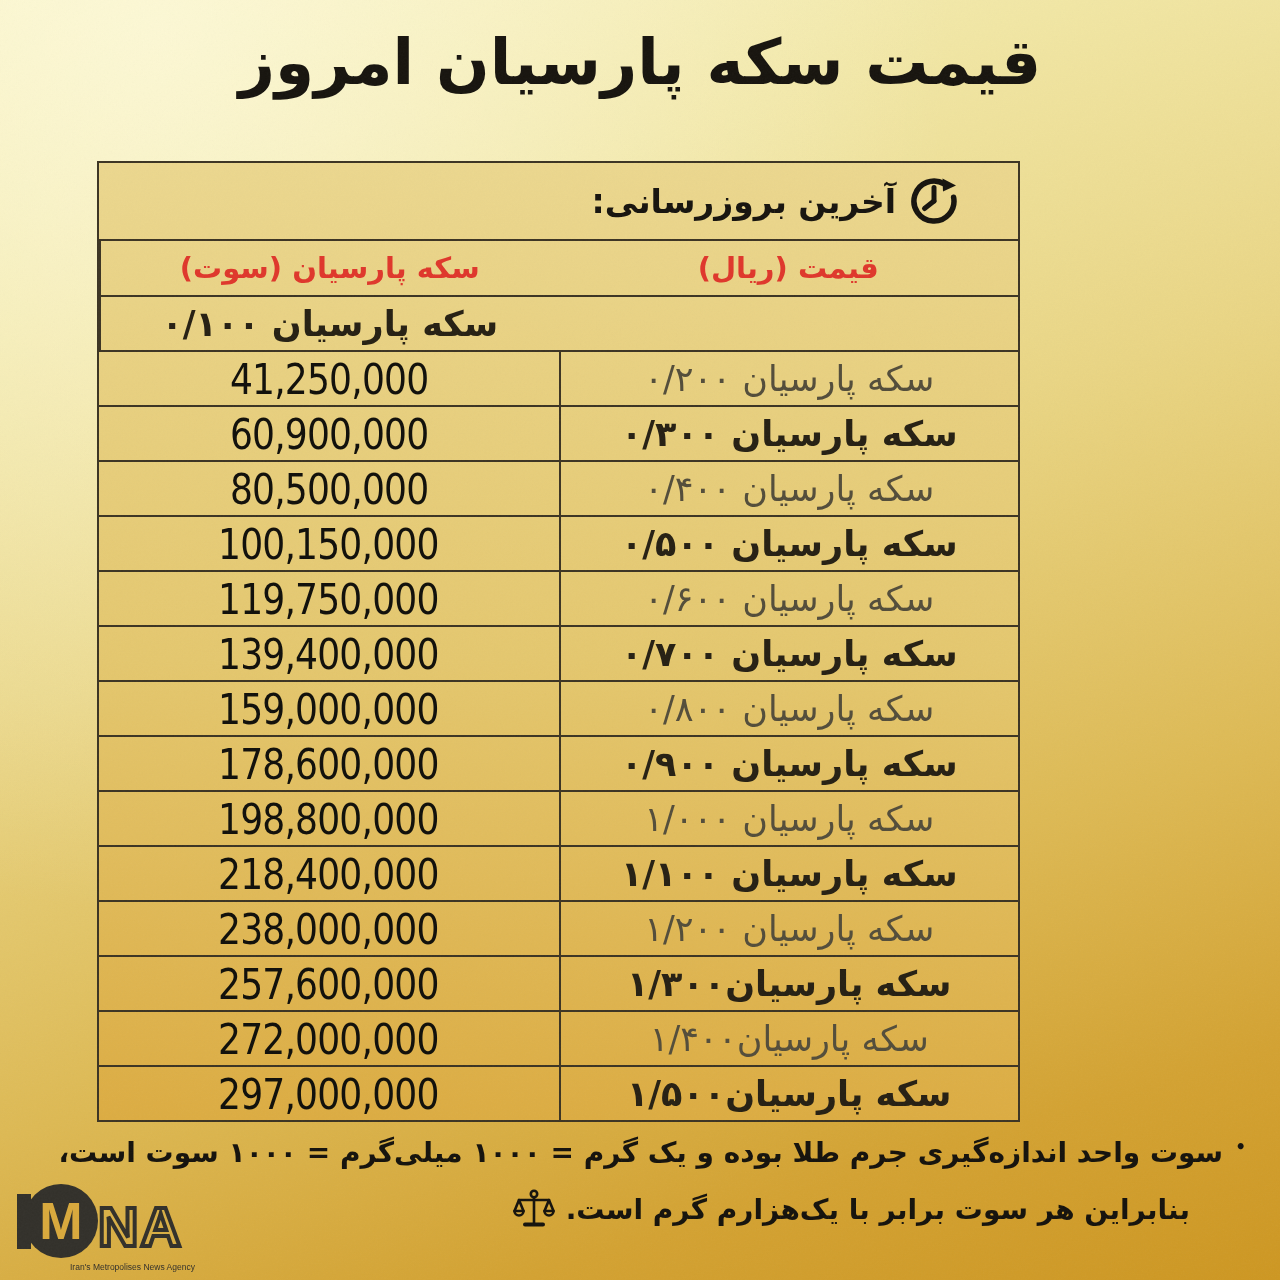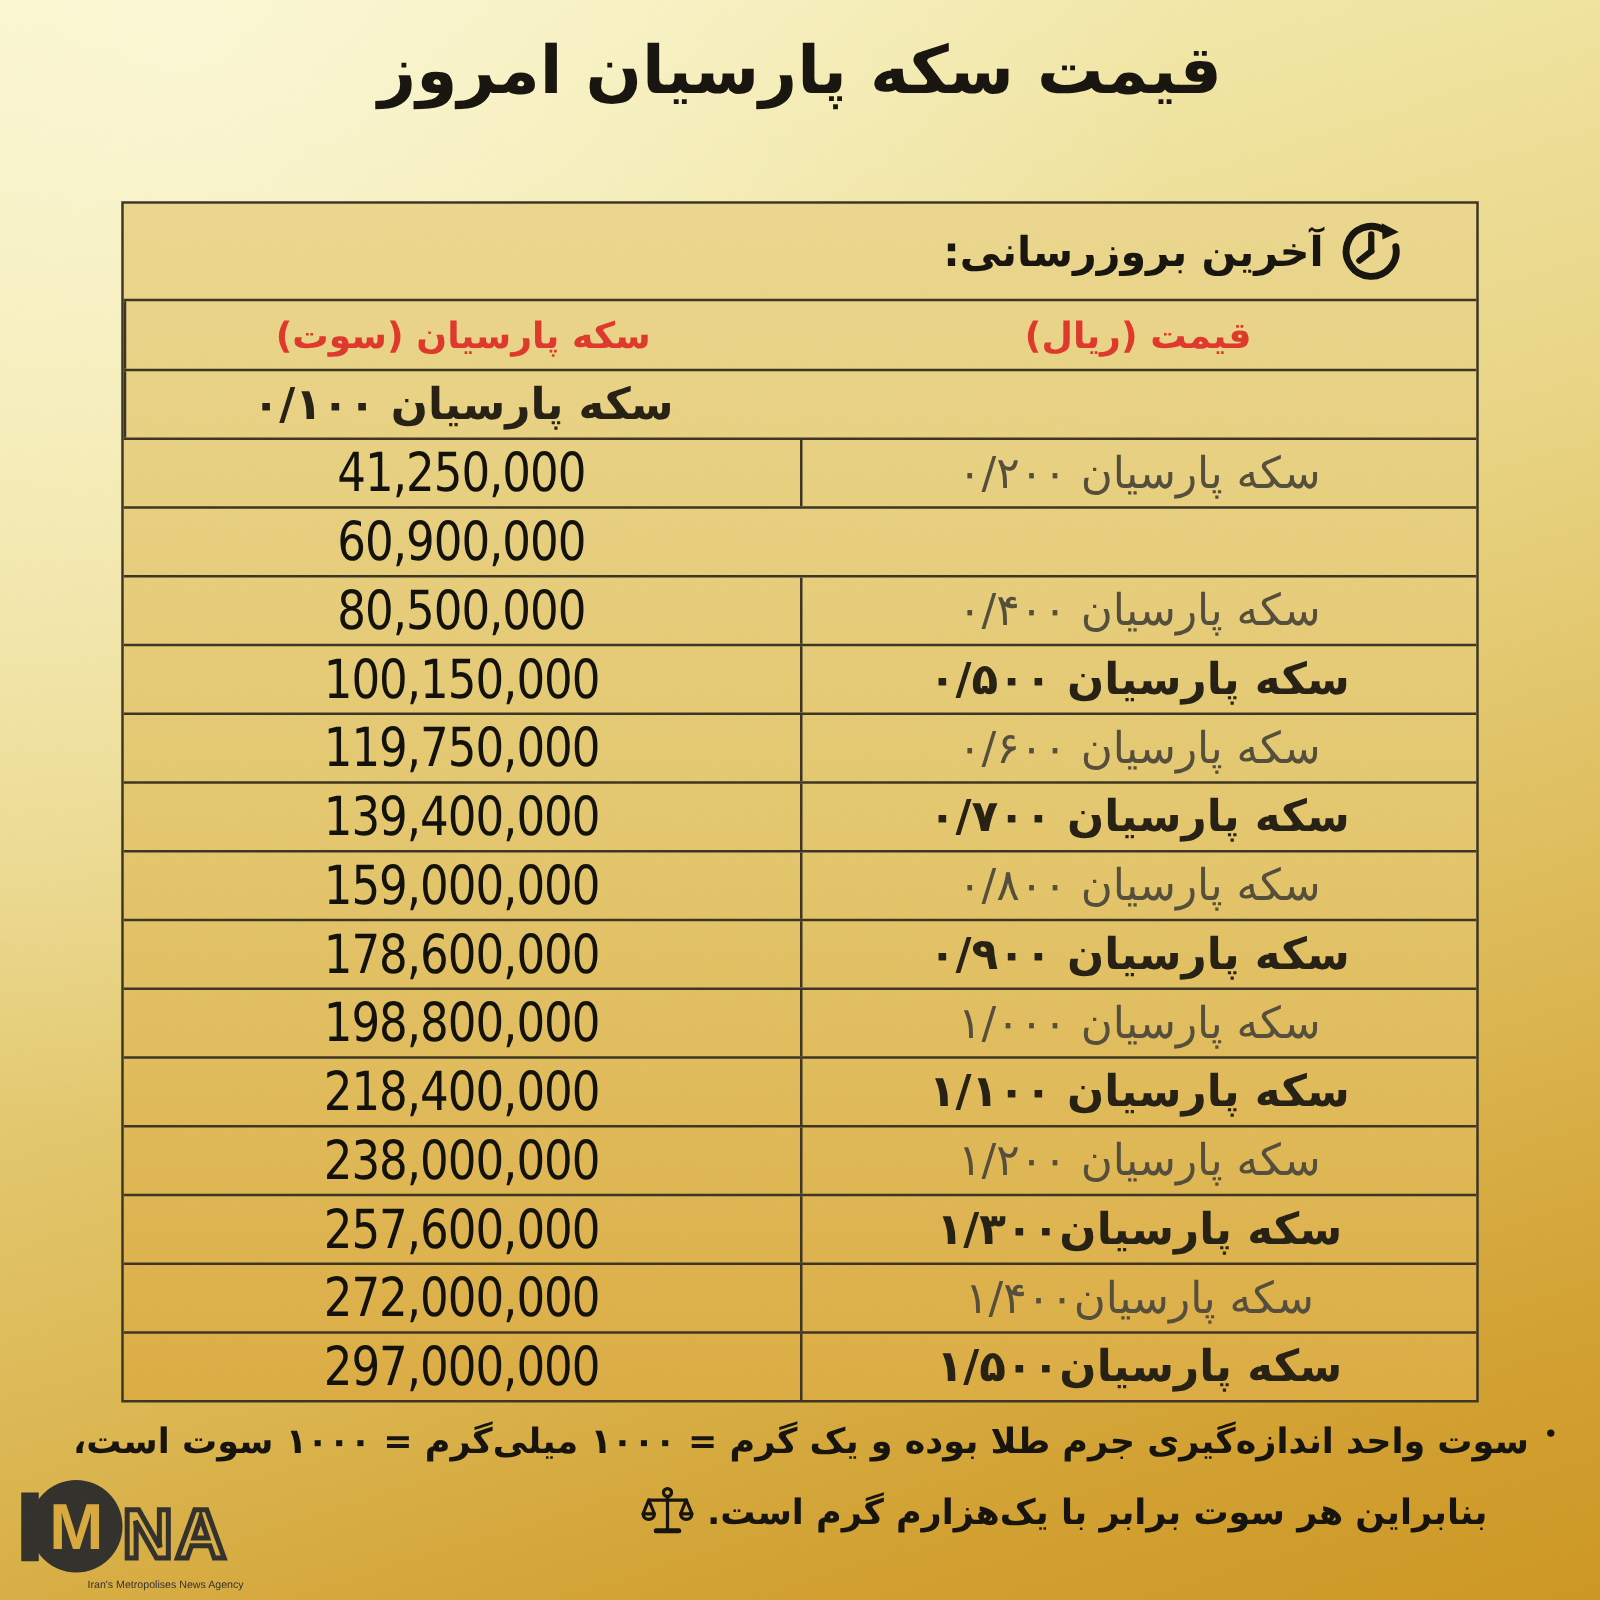--- a/index.html
+++ b/index.html
@@ -16,7 +16,7 @@
   .title {
     position:absolute; top:26px; left:0; width:100%;
     text-align:center; direction:rtl;
-    font-size:53px; font-weight:800; color:#17140e;
+    font-size:63px; font-weight:800; color:#17140e;
     z-index:2;
   }
 

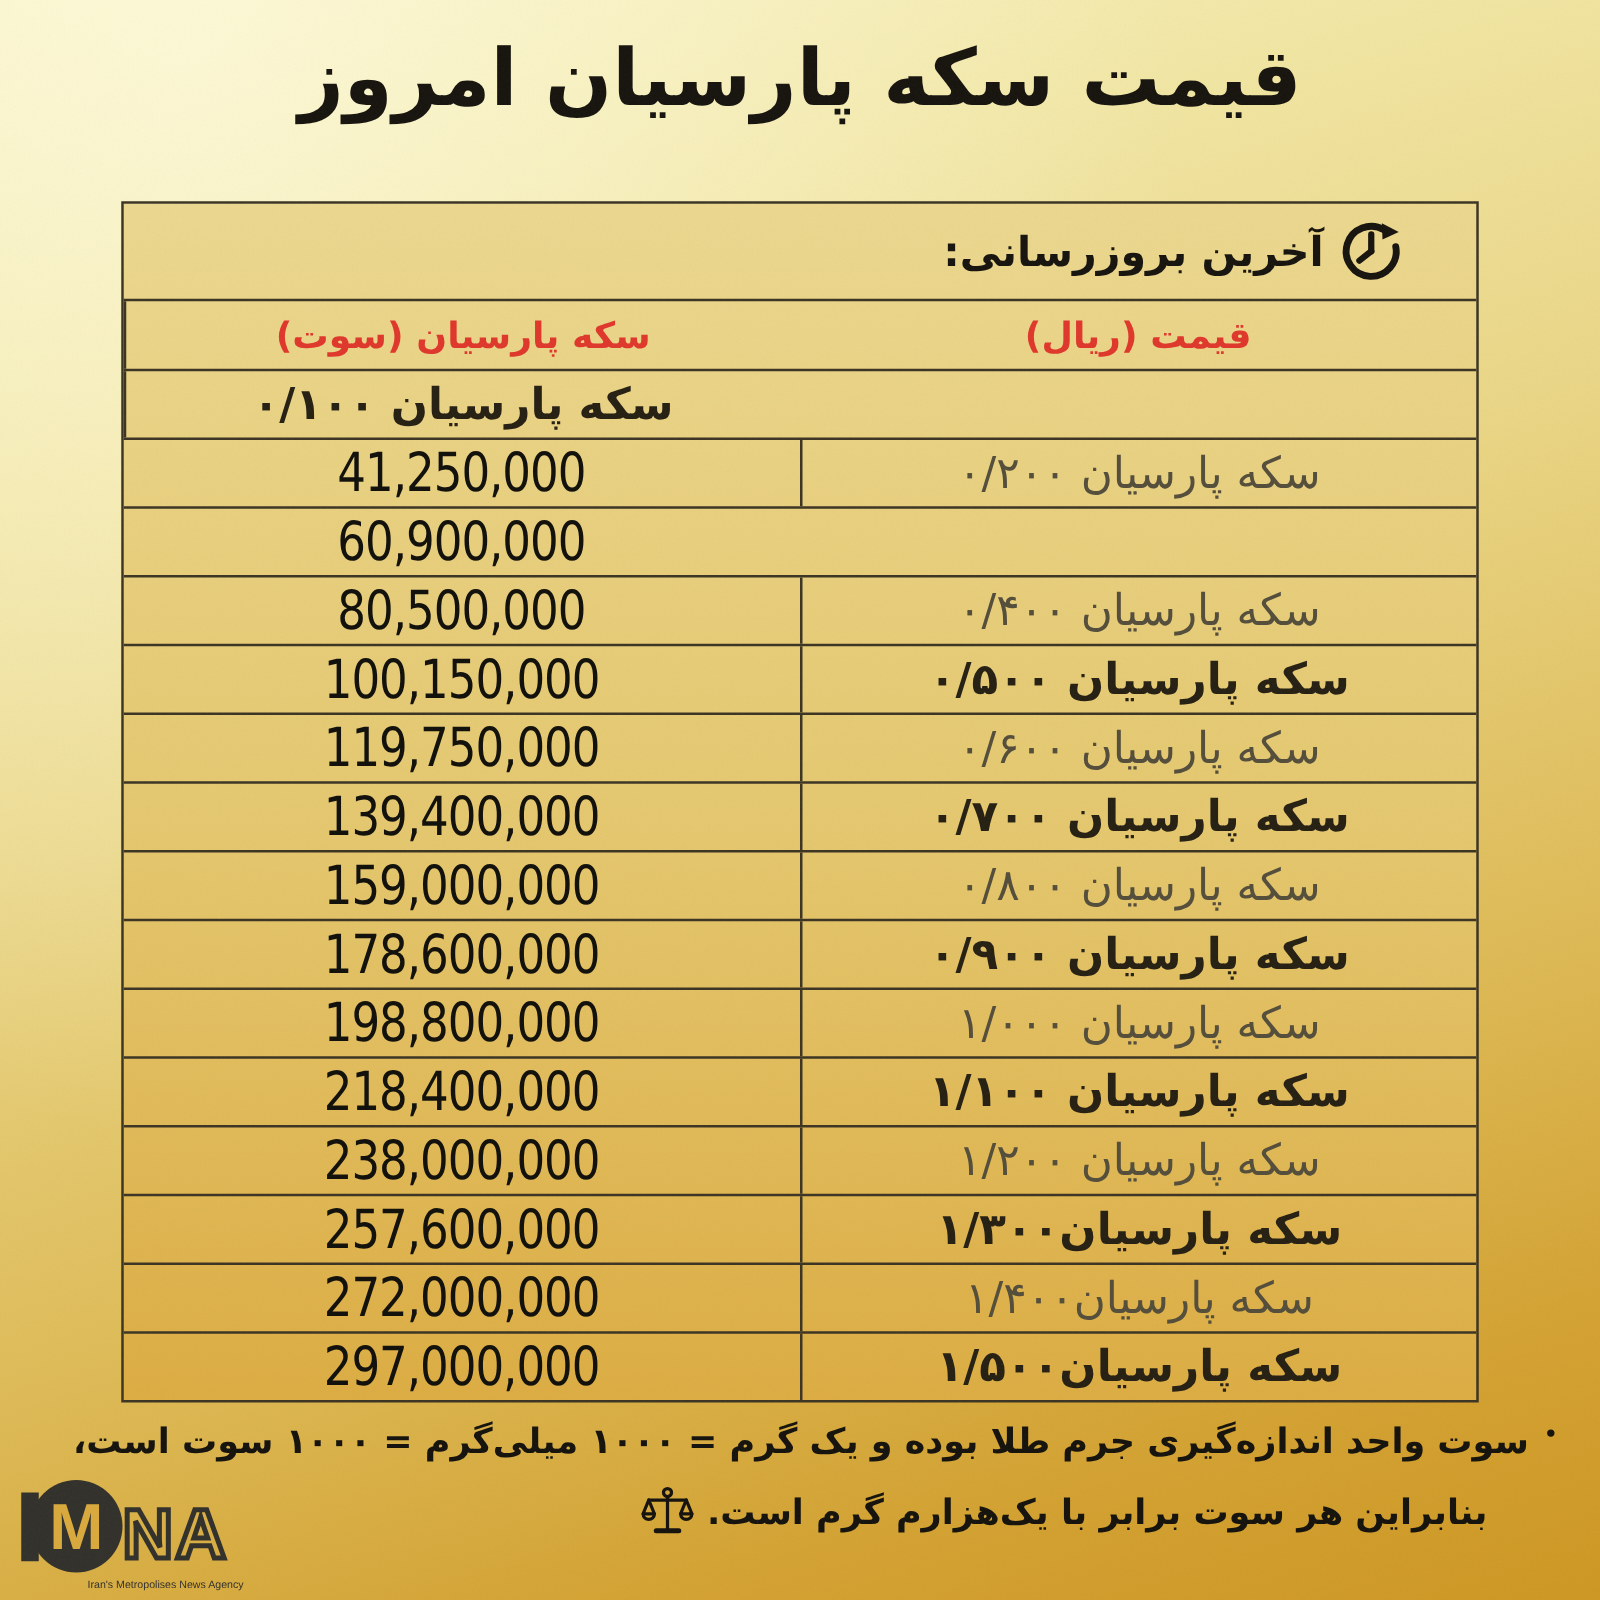--- a/index.html
+++ b/index.html
@@ -21,7 +21,7 @@
   }
 
   .gold-table {
-    position:absolute; left:97px; top:161px; width:1086px; z-index:2;
+    position:absolute; left:97px; top:161px; width:923px; z-index:2;
     border:2px solid #3c3423;
     background:linear-gradient(180deg, #ebd78e 0%, #e4c76e 52%, #dcac42 100%);
   }

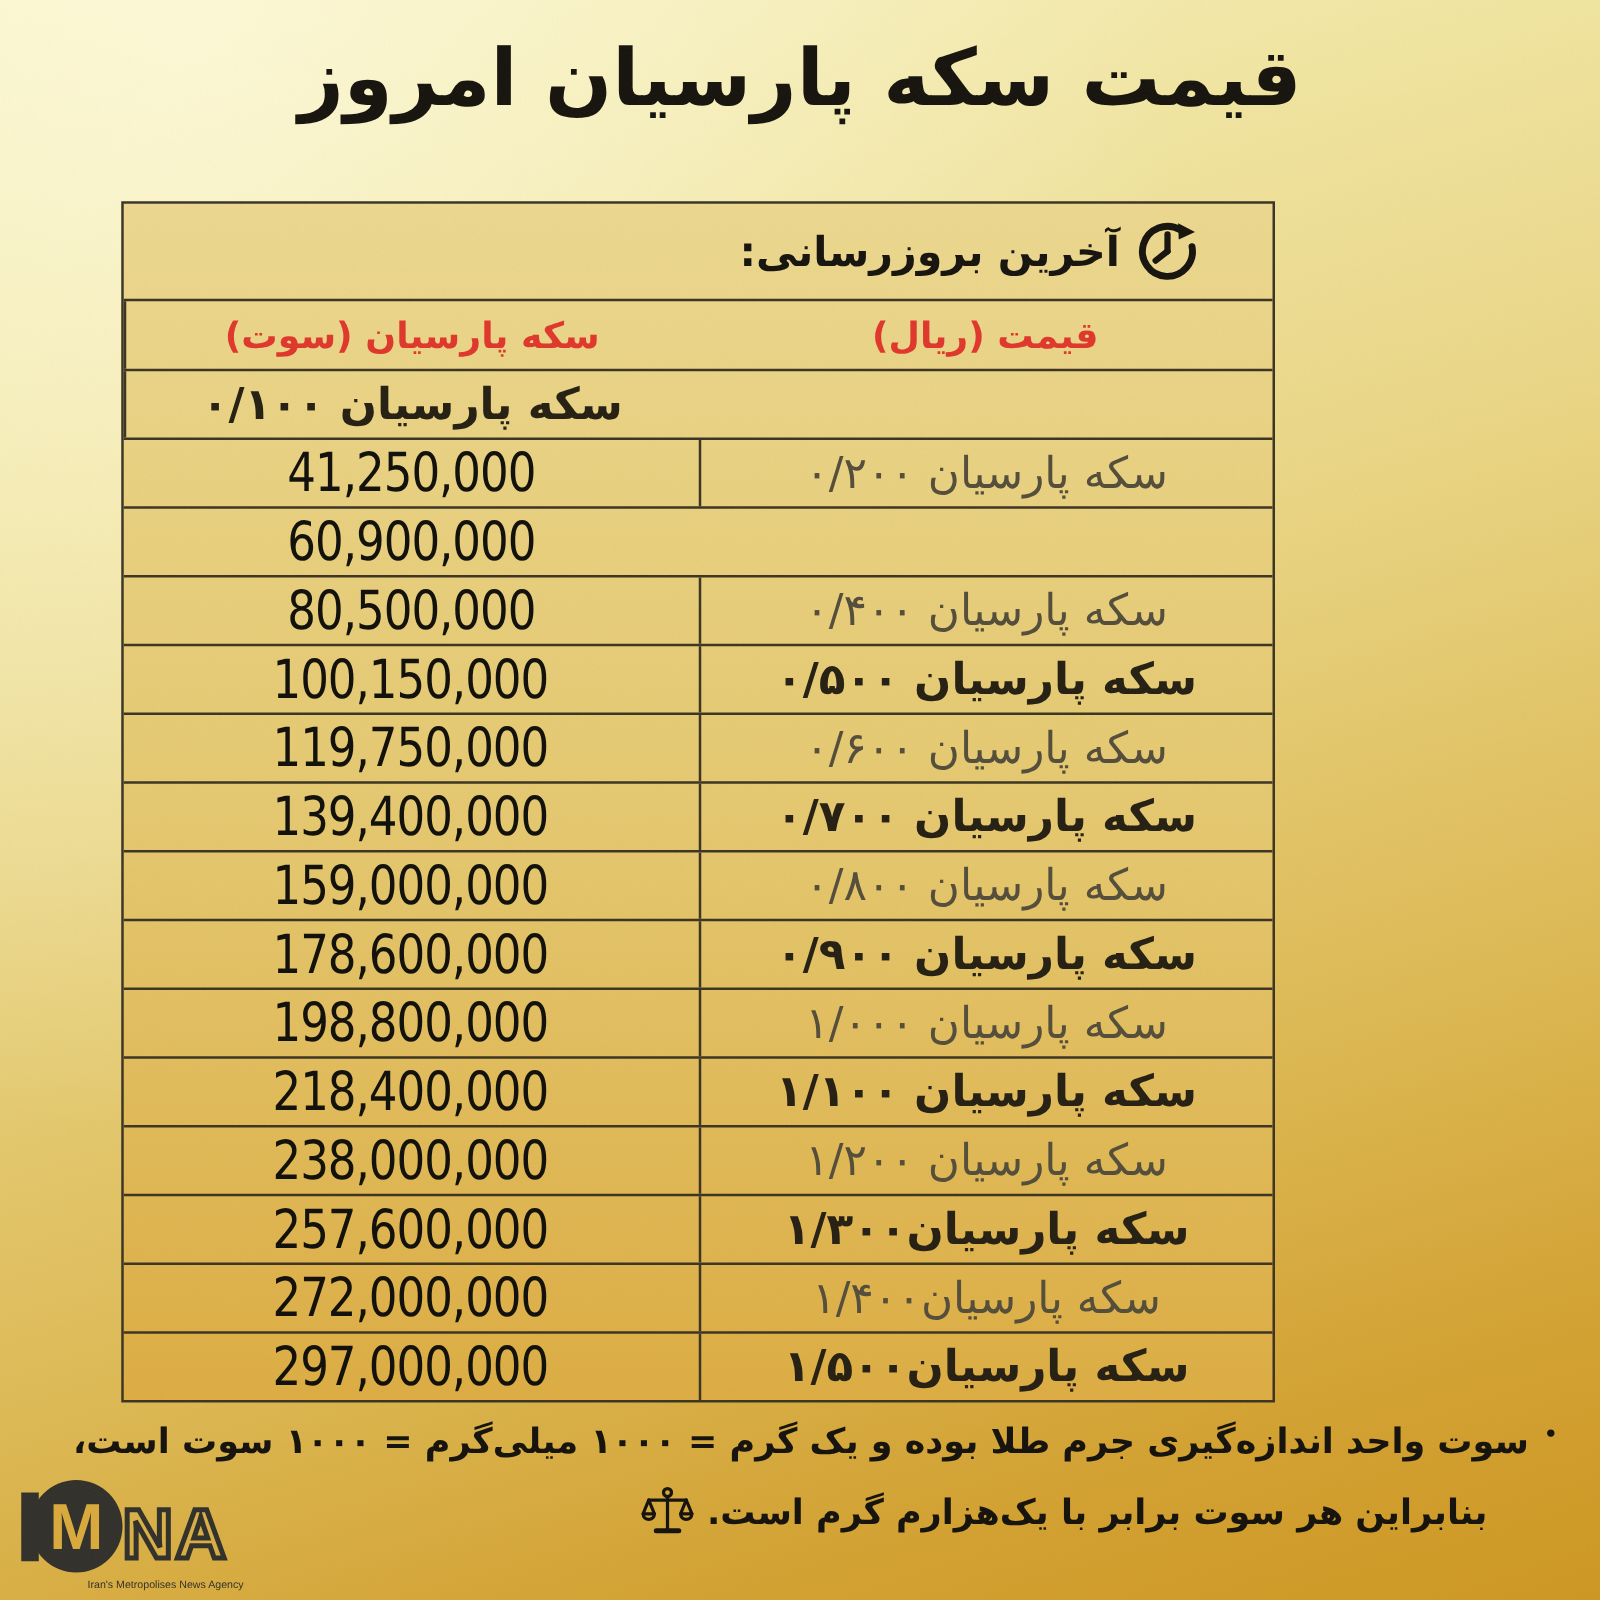--- a/index.html
+++ b/index.html
@@ -93,6 +93,7 @@
         <div class="cell price-cell">
           <span class="num">60,900,000</span>
         </div>
+        <div class="cell coin-cell">سکه پارسیان ۰/۳۰۰</div>
       </div>
       <div class="grid-row data-row">
         <div class="cell price-cell">

